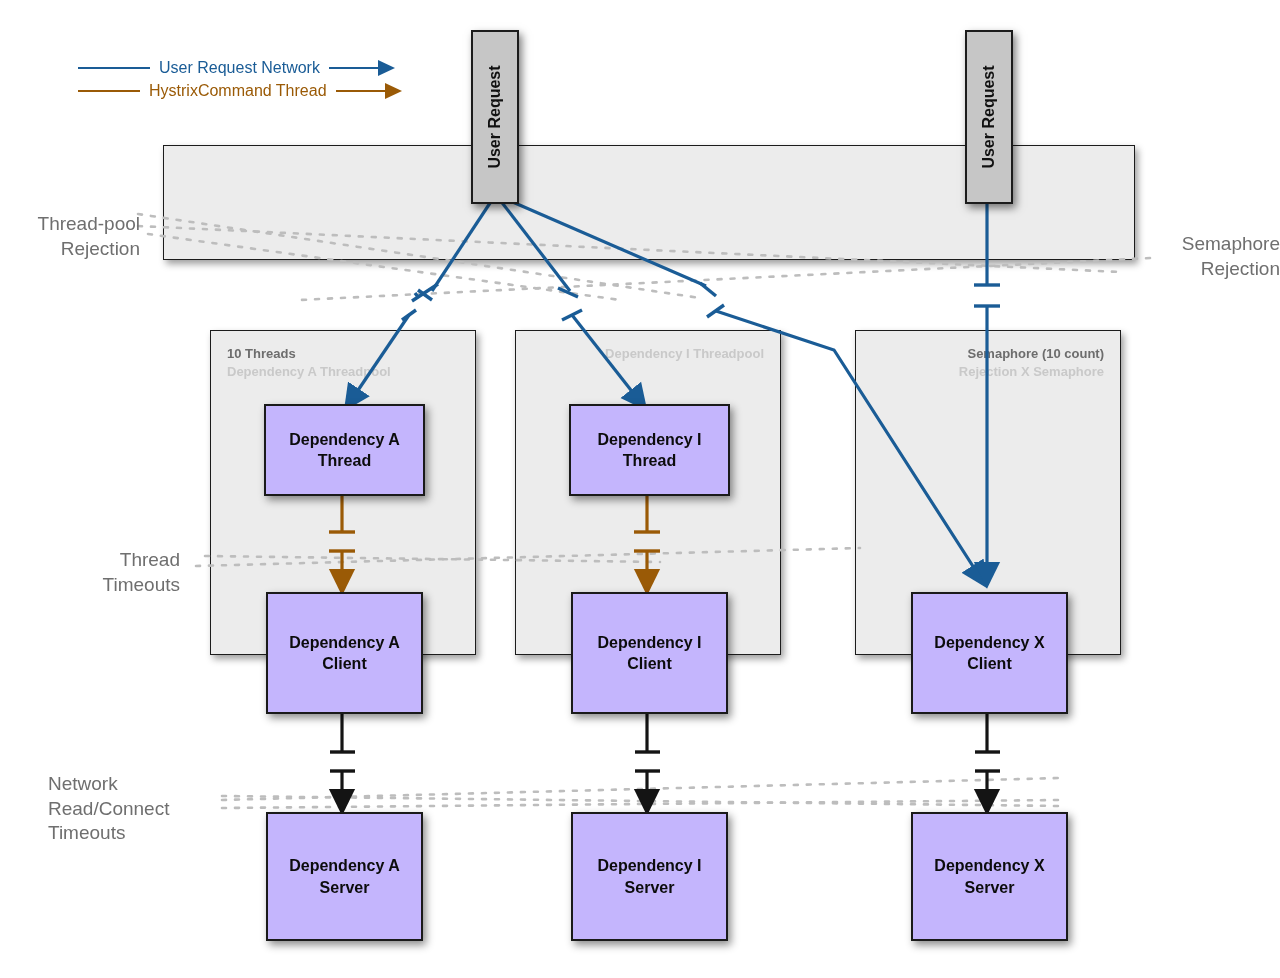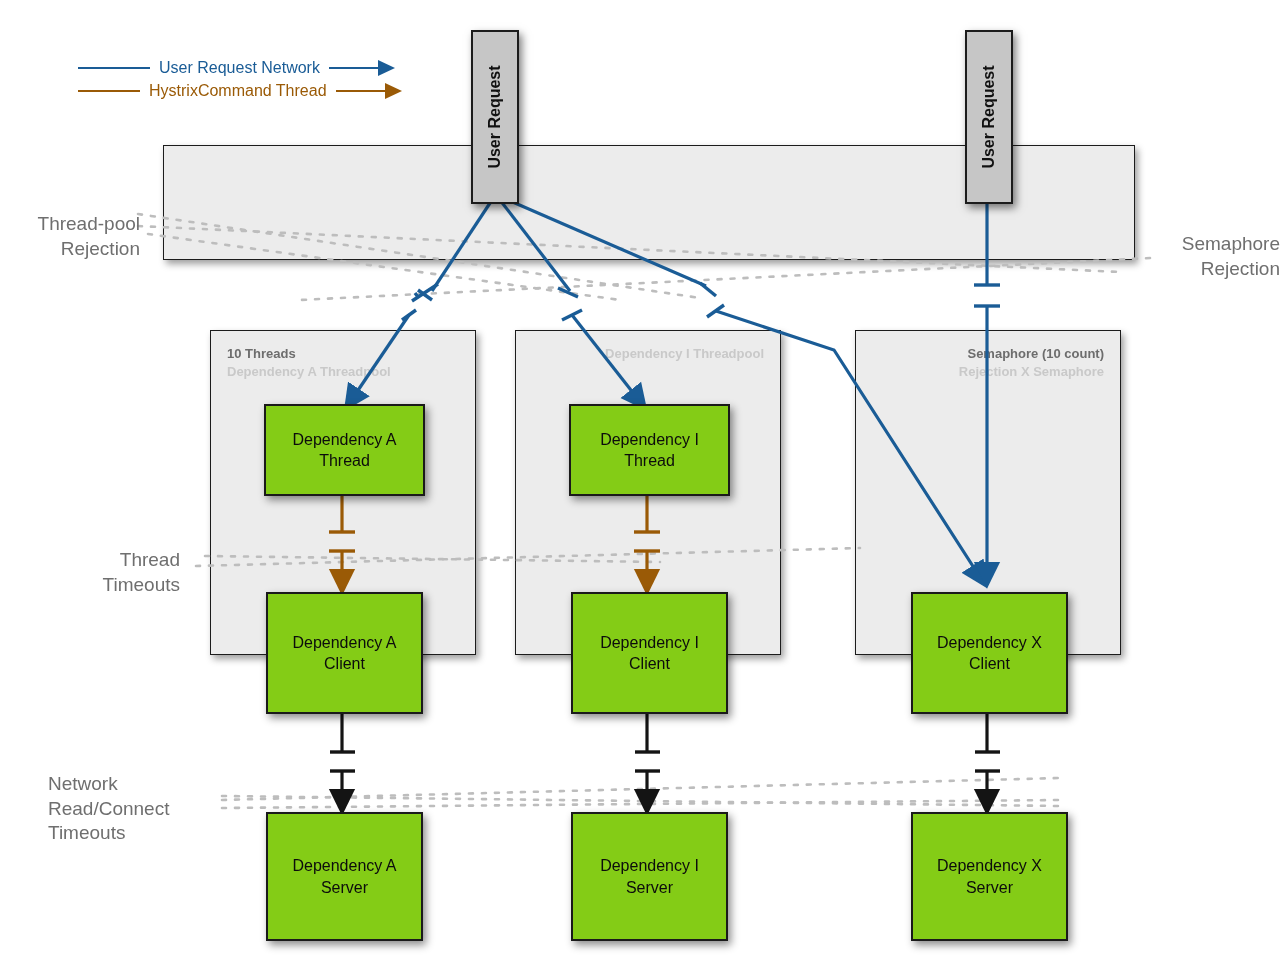--- a/index.html
+++ b/index.html
@@ -48,10 +48,10 @@
 
   
   .node{
-    position:absolute;background:#84cc16;border:2px solid #1a1a1a;
+    position:absolute;background:#c4b5fd;border:2px solid #1a1a1a;
     box-shadow:3px 4px 8px rgba(0,0,0,.45);
     display:flex;align-items:center;justify-content:center;text-align:center;
-    font-size:16px;font-weight:normal;color:#0c0c0c;line-height:1.32;
+    font-size:16px;font-weight:bold;color:#0c0c0c;line-height:1.32;
   }
 
   

